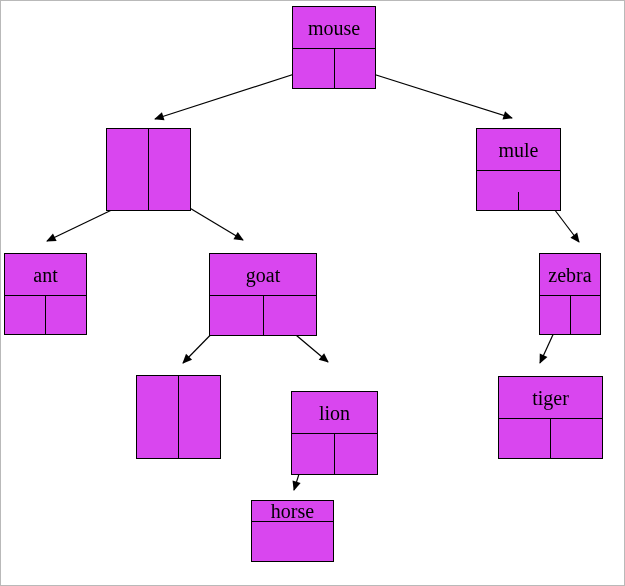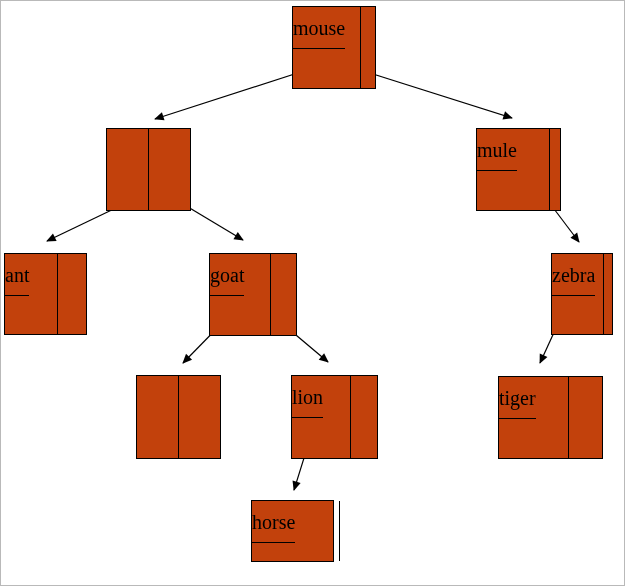--- a/index.html
+++ b/index.html
@@ -29,9 +29,9 @@
     position: absolute;
     box-sizing: border-box;
     border: 1.5px solid #000000;
-    background: #c2410c;
+    background: #d946ef;
     display: flex;
-    flex-direction: row;
+    flex-direction: column;
   }
   .node .label {
     box-sizing: border-box;

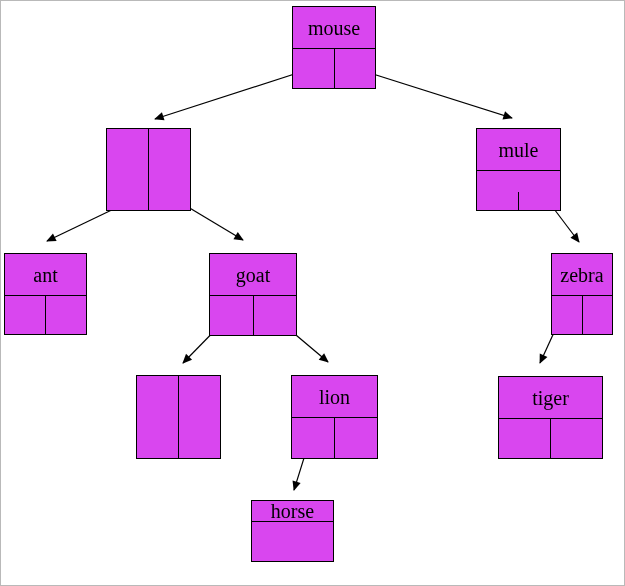--- a/index.html
+++ b/index.html
@@ -106,7 +106,7 @@
           <div class="cell right"></div>
         </div>
       </div>
-      <div class="node" style="left: 208px; top: 252px; width: 88px; height: 83px;">
+      <div class="node" style="left: 208px; top: 252px; width: 108px; height: 83px;">
         <div class="label">goat</div>
         <div class="cells">
           <div class="cell left"></div>

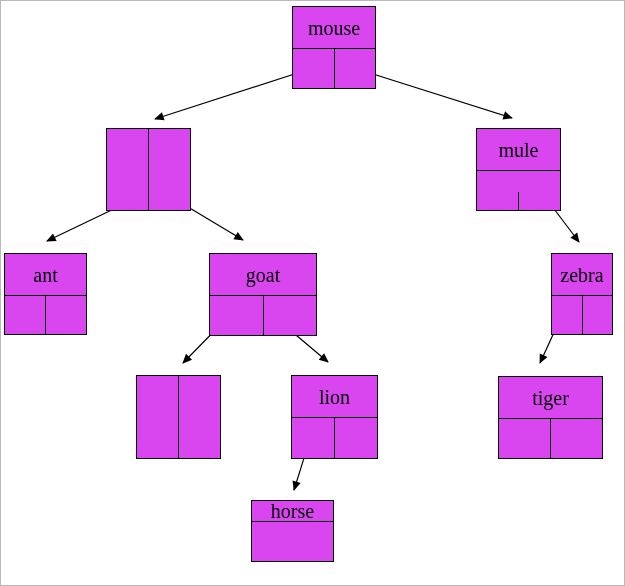--- a/index.html
+++ b/index.html
@@ -113,7 +113,7 @@
           <div class="cell right"></div>
         </div>
       </div>
-      <div class="node" style="left: 550px; top: 252px; width: 62px; height: 82px;">
+      <div class="node" style="left: 538px; top: 252px; width: 62px; height: 82px;">
         <div class="label">zebra</div>
         <div class="cells">
           <div class="cell left"></div>

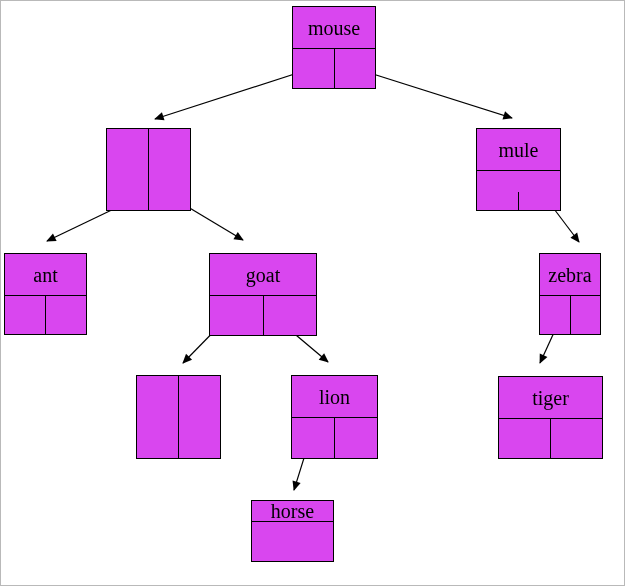--- a/index.html
+++ b/index.html
@@ -126,7 +126,7 @@
           <div class="cell right"></div>
         </div>
       </div>
-      <div class="node" style="left: 290px; top: 374px; width: 87px; height: 84px;">
+      <div class="node" style="left: 290px; top: 390px; width: 87px; height: 84px;">
         <div class="label">lion</div>
         <div class="cells">
           <div class="cell left"></div>

